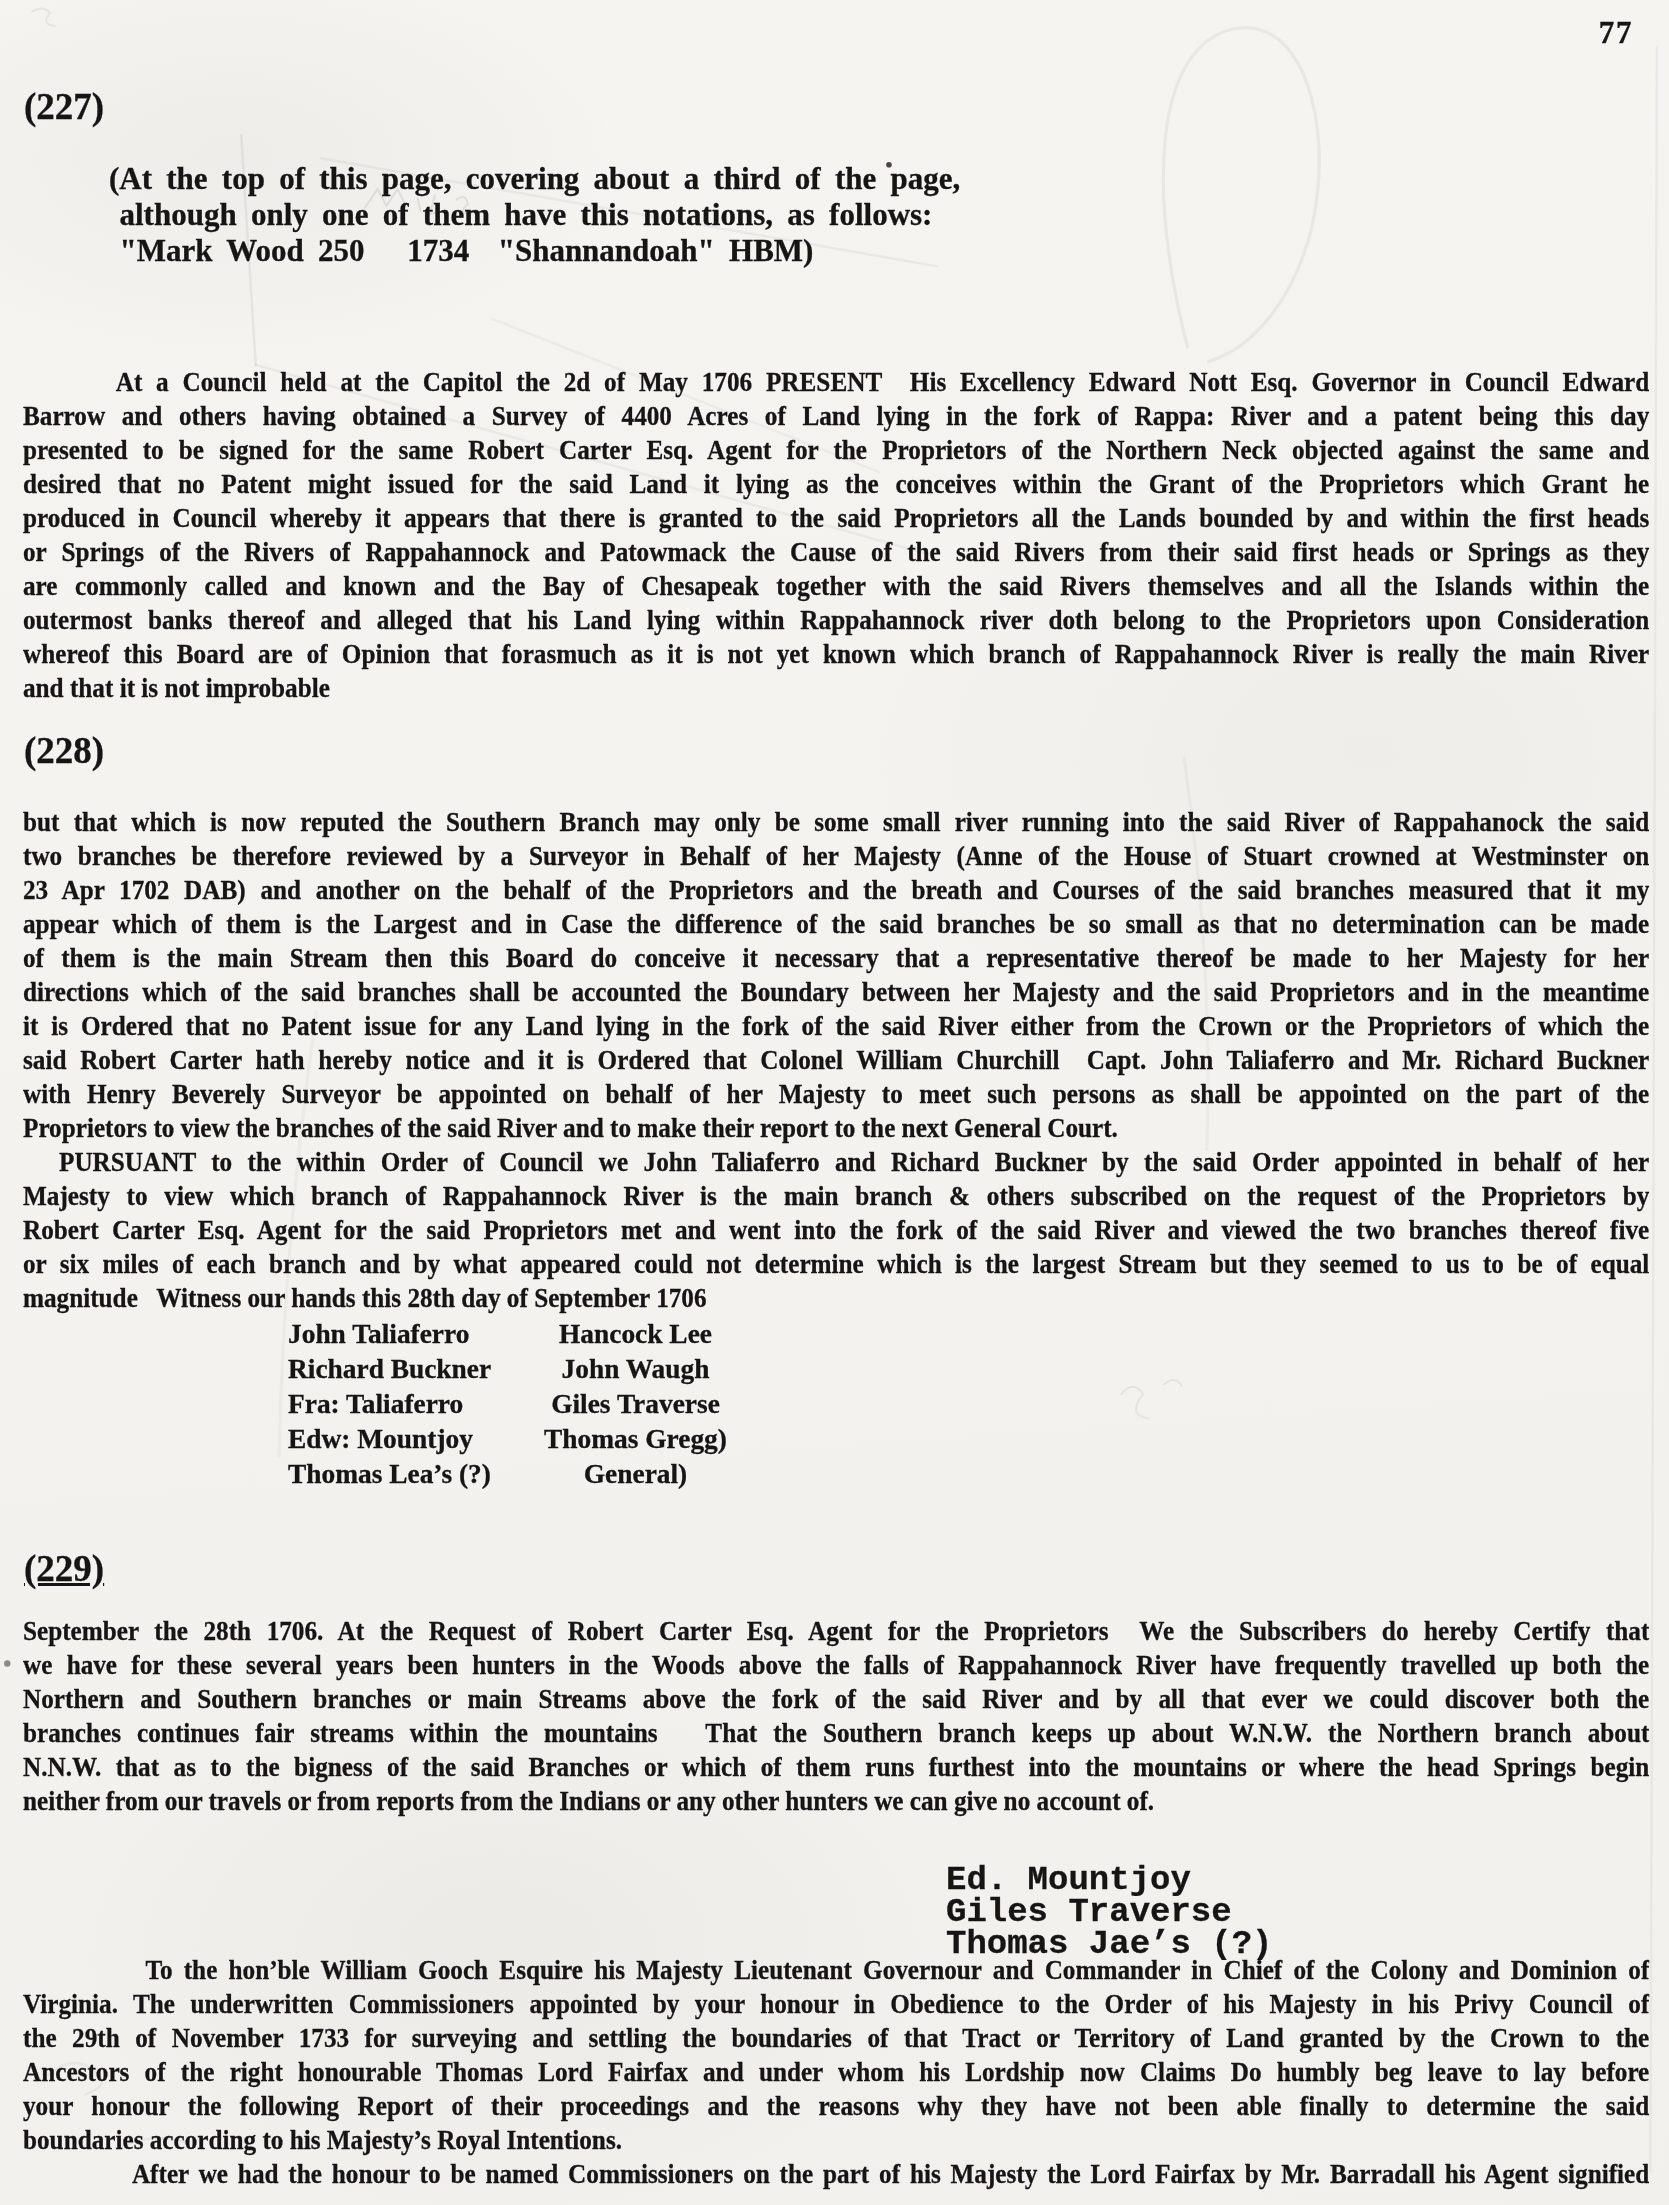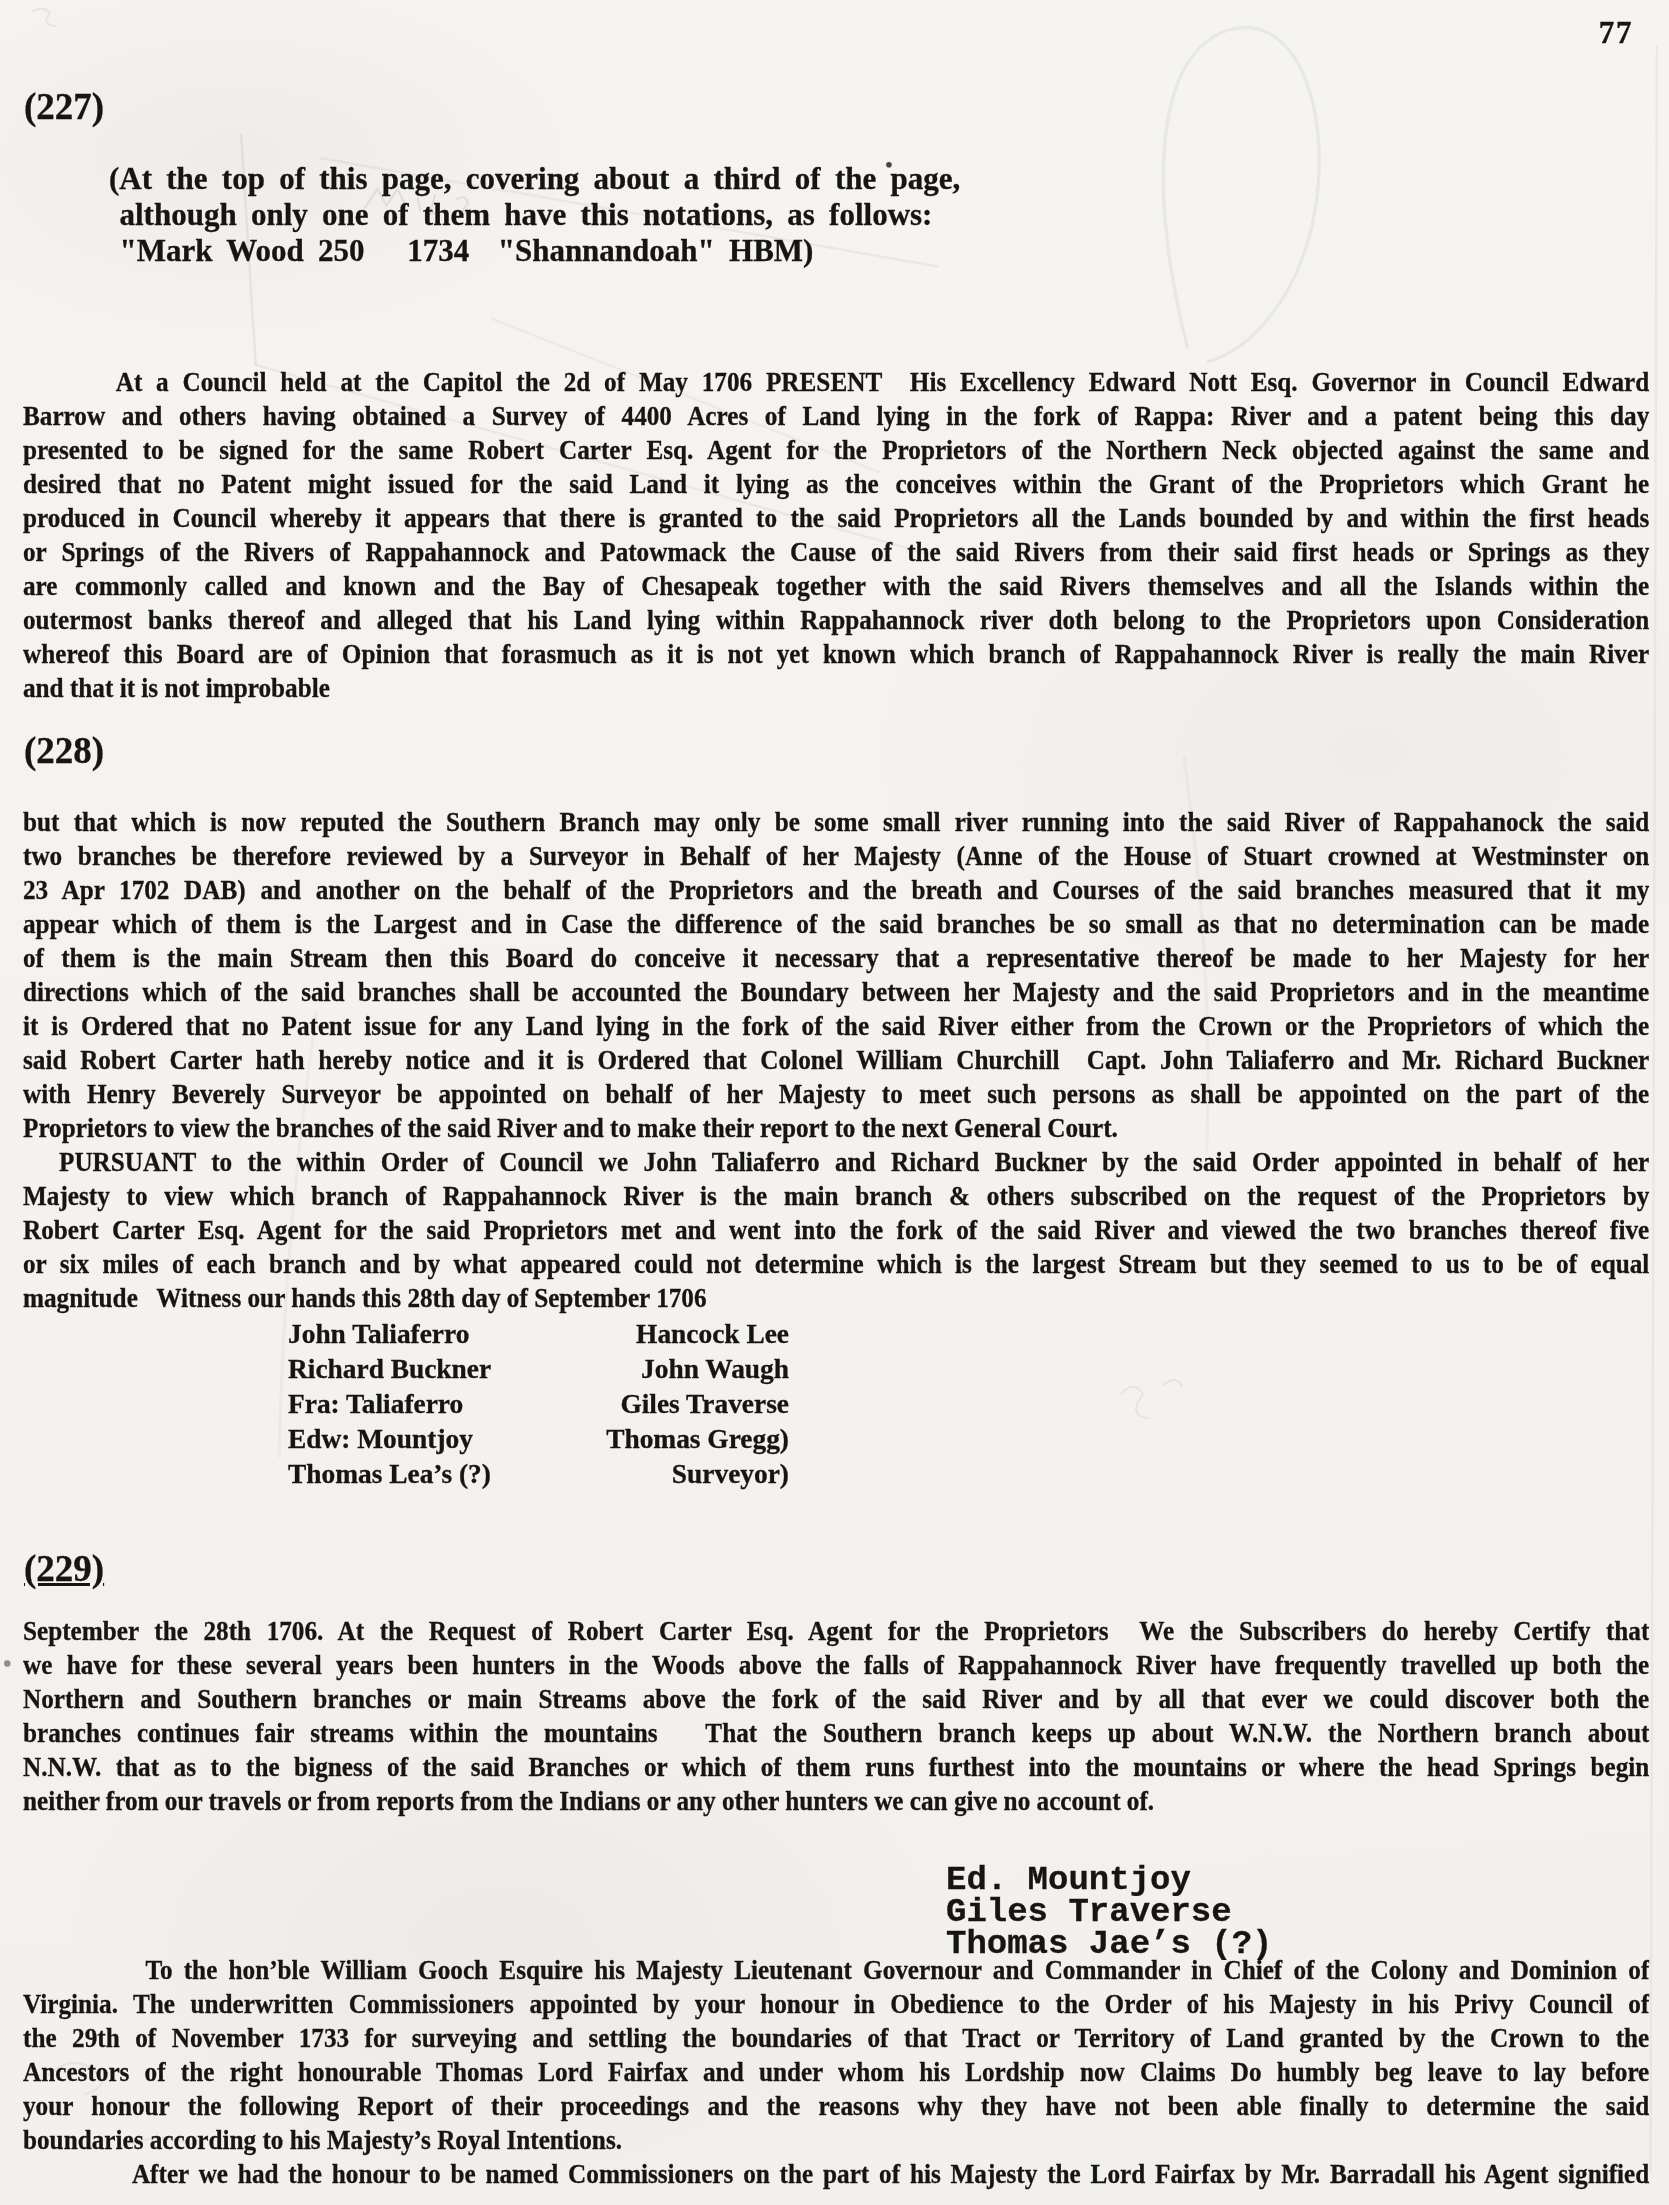--- a/index.html
+++ b/index.html
@@ -50,7 +50,7 @@
   .names228{position:absolute;left:288px;top:1317px;font-size:27.4px;}
   .nrow{display:flex;height:35px;line-height:35px;}
   .nc1{width:194px;text-align:left;white-space:nowrap;}
-  .nc2{width:307px;text-align:right;white-space:nowrap;}
+  .nc2{width:307px;text-align:center;white-space:nowrap;}
   .names229{position:absolute;left:946px;top:1864px;font-size:34px;font-family:Liberation Mono, monospace;}
   .names229 .tl{height:32px;line-height:32px;max-height:32px;text-align:left;text-align-last:left;white-space:nowrap;}
 </style>

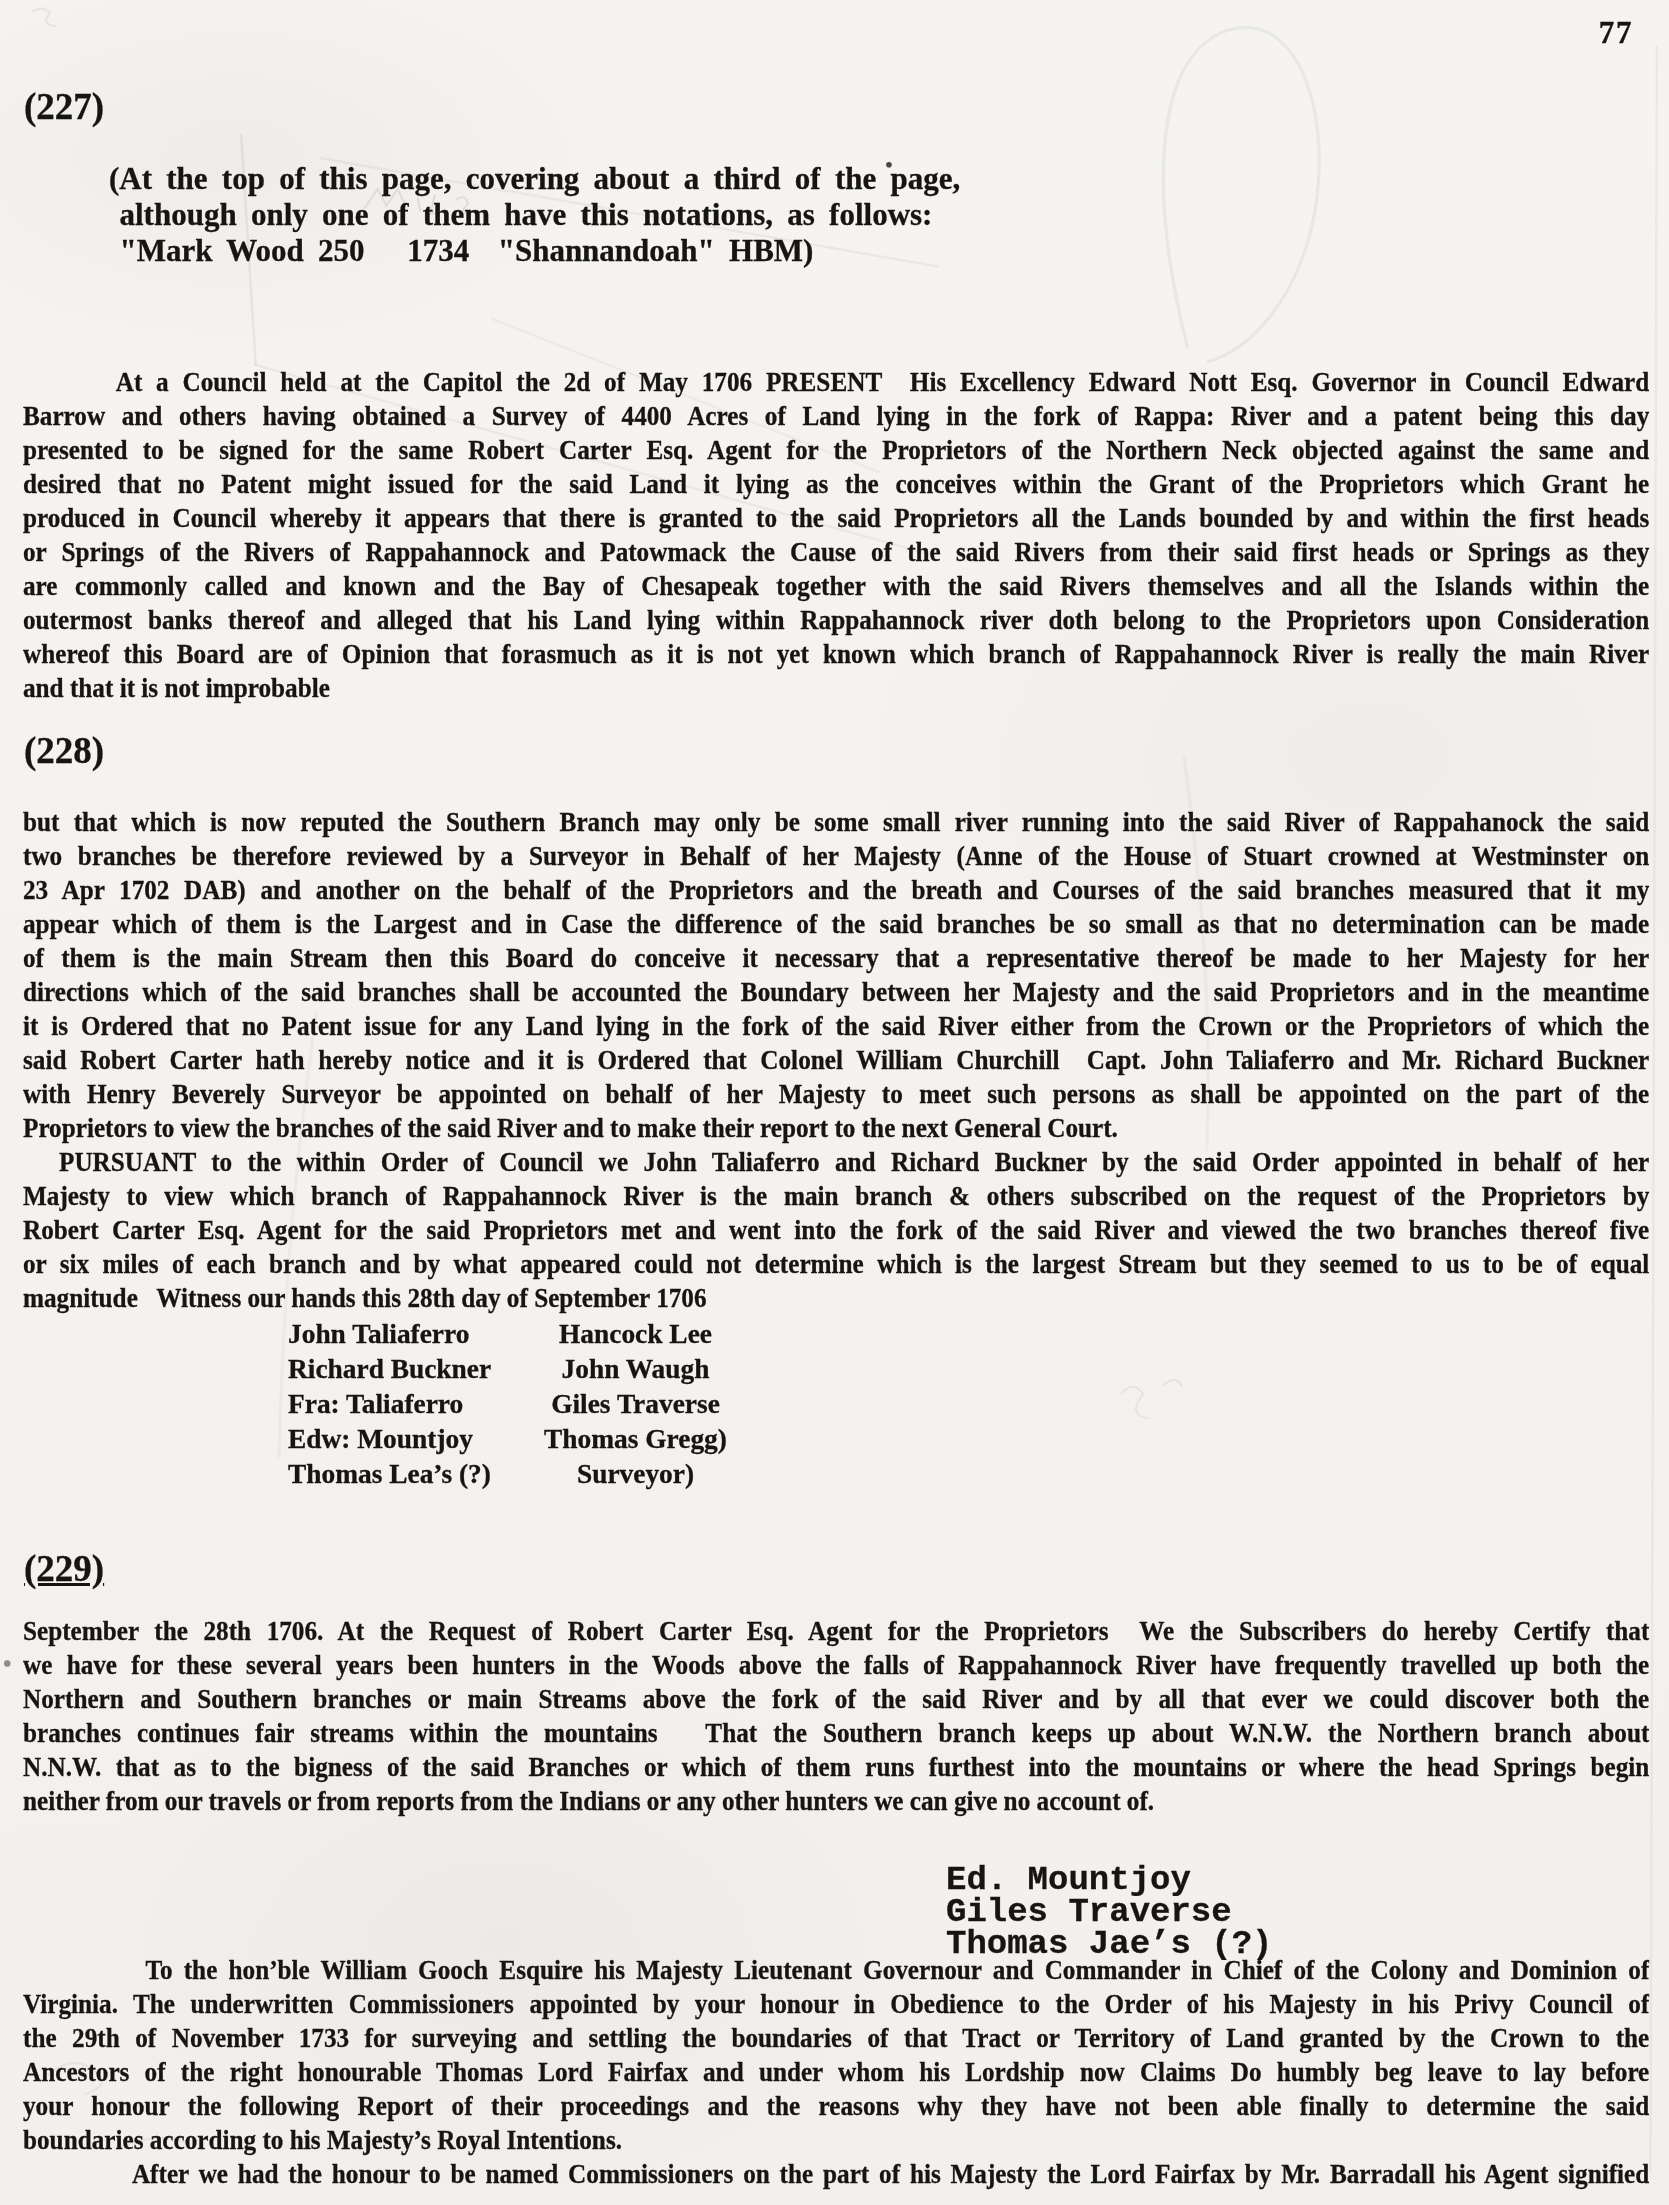--- a/index.html
+++ b/index.html
@@ -146,7 +146,7 @@
       </div>
       <div class="nrow">
         <span class="nc1">Thomas Lea’s (?)</span>
-        <span class="nc2">Surveyor)</span>
+        <span class="nc2">General)</span>
       </div>
     </div>
 

